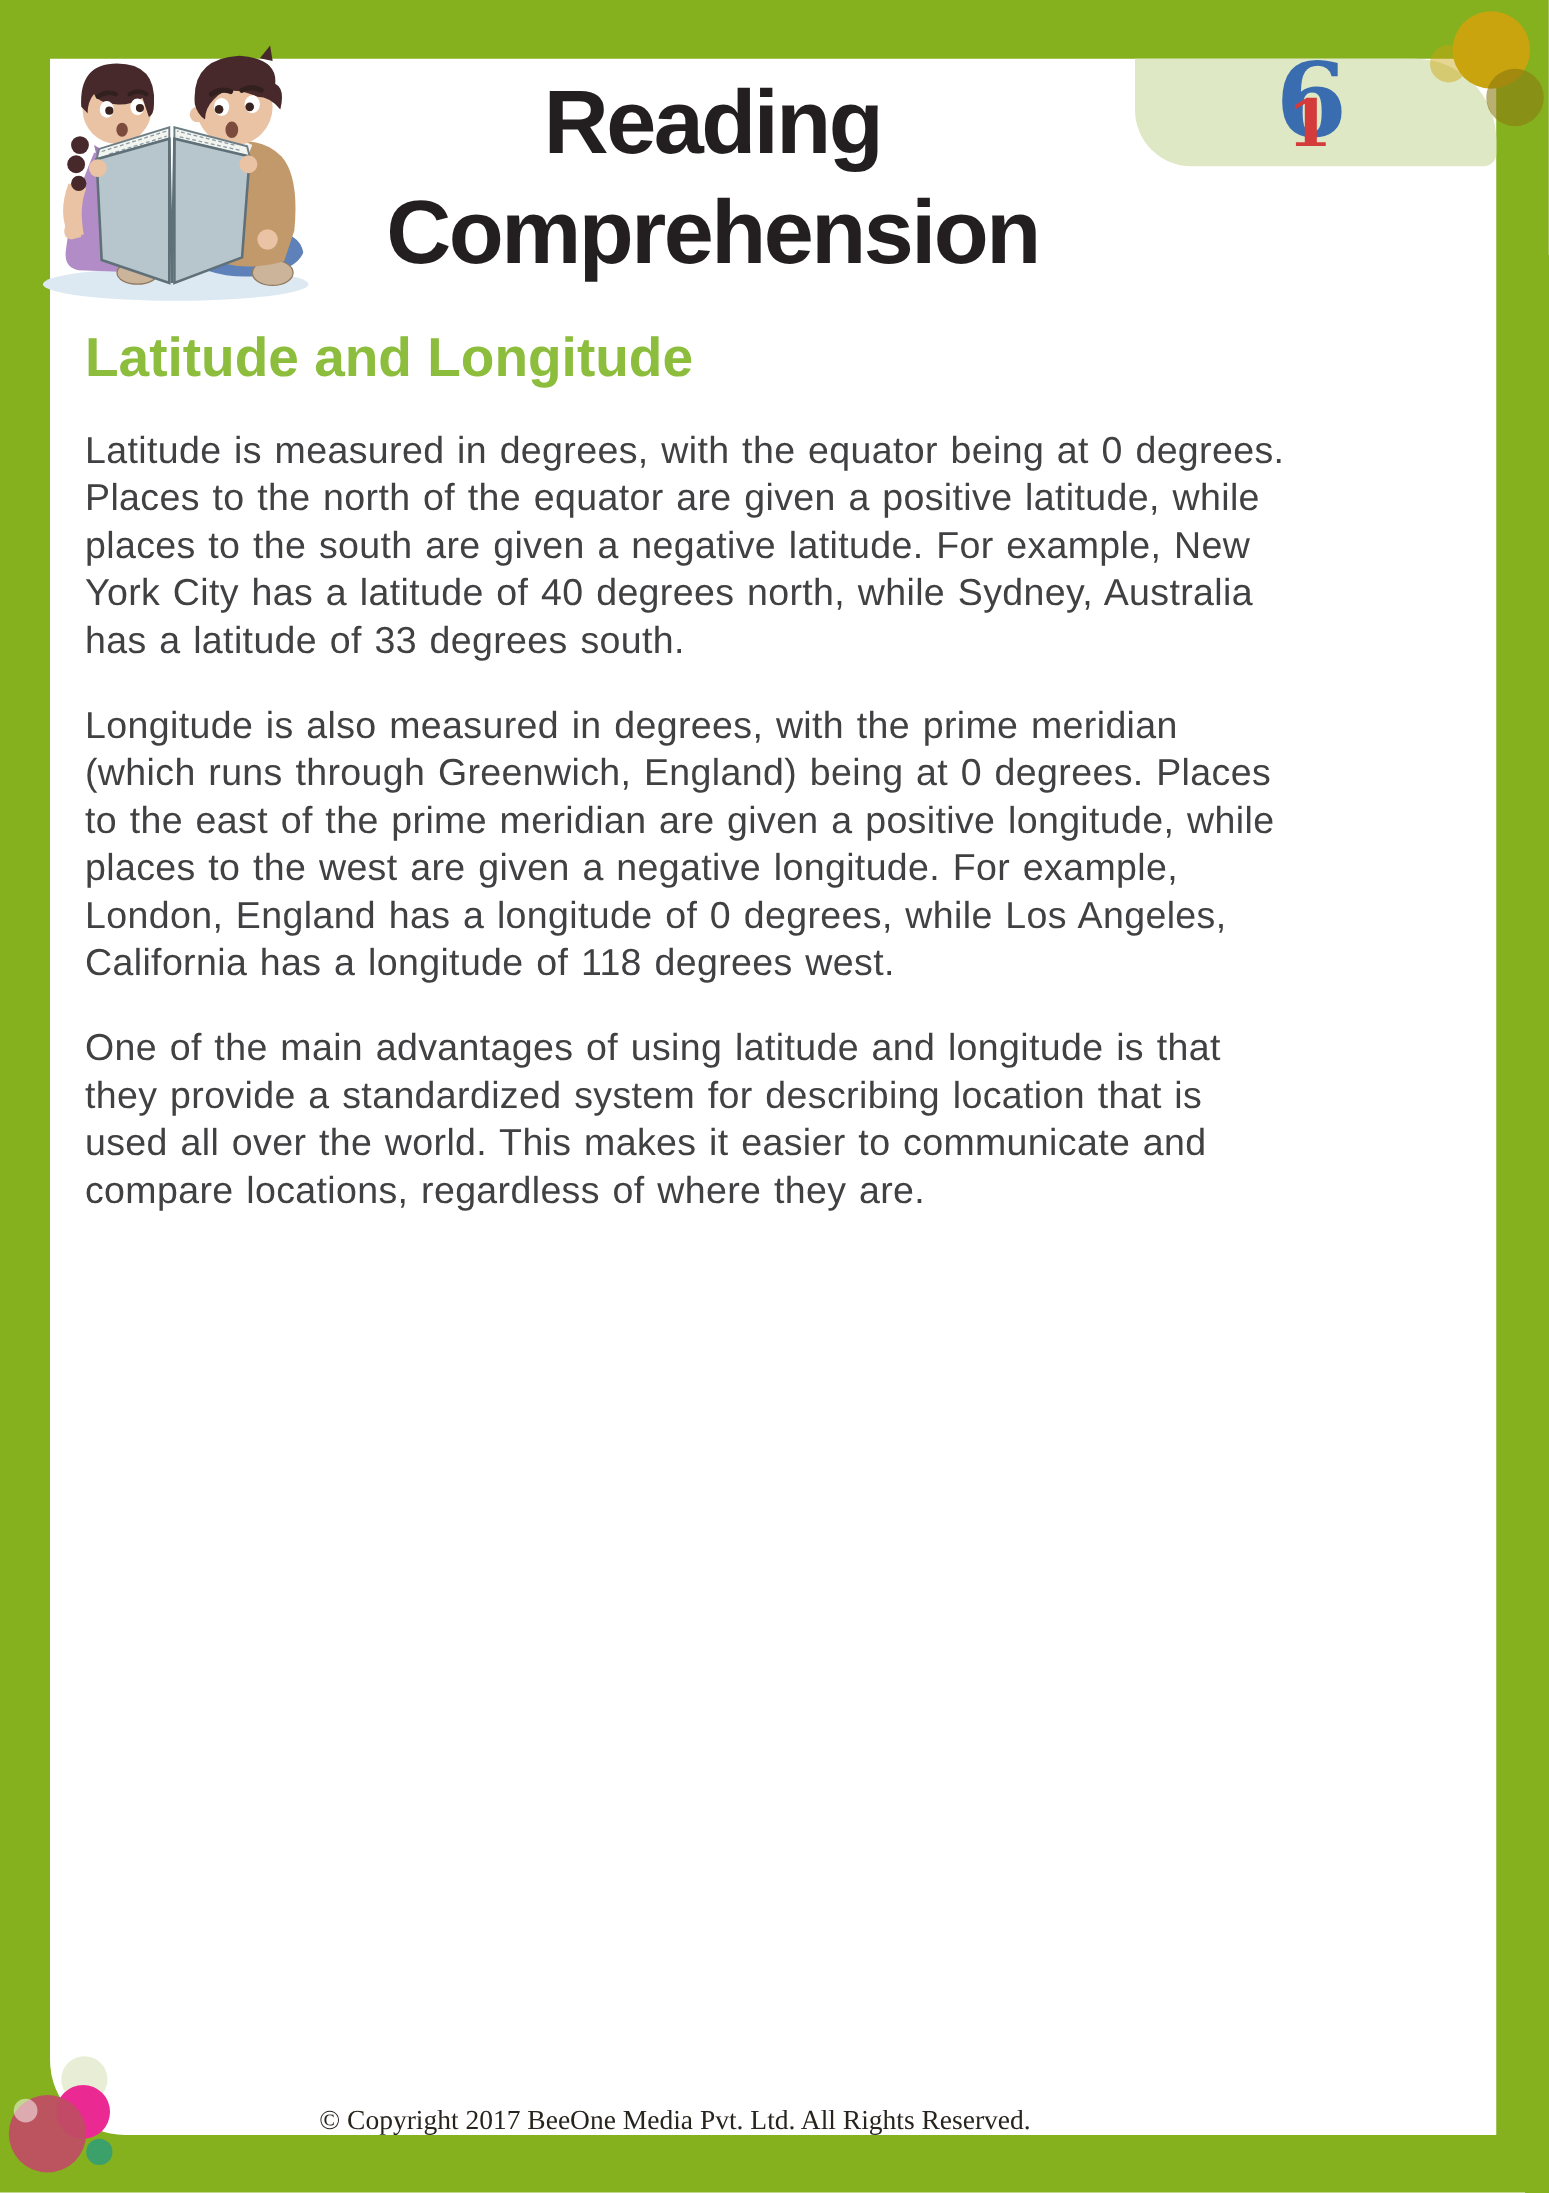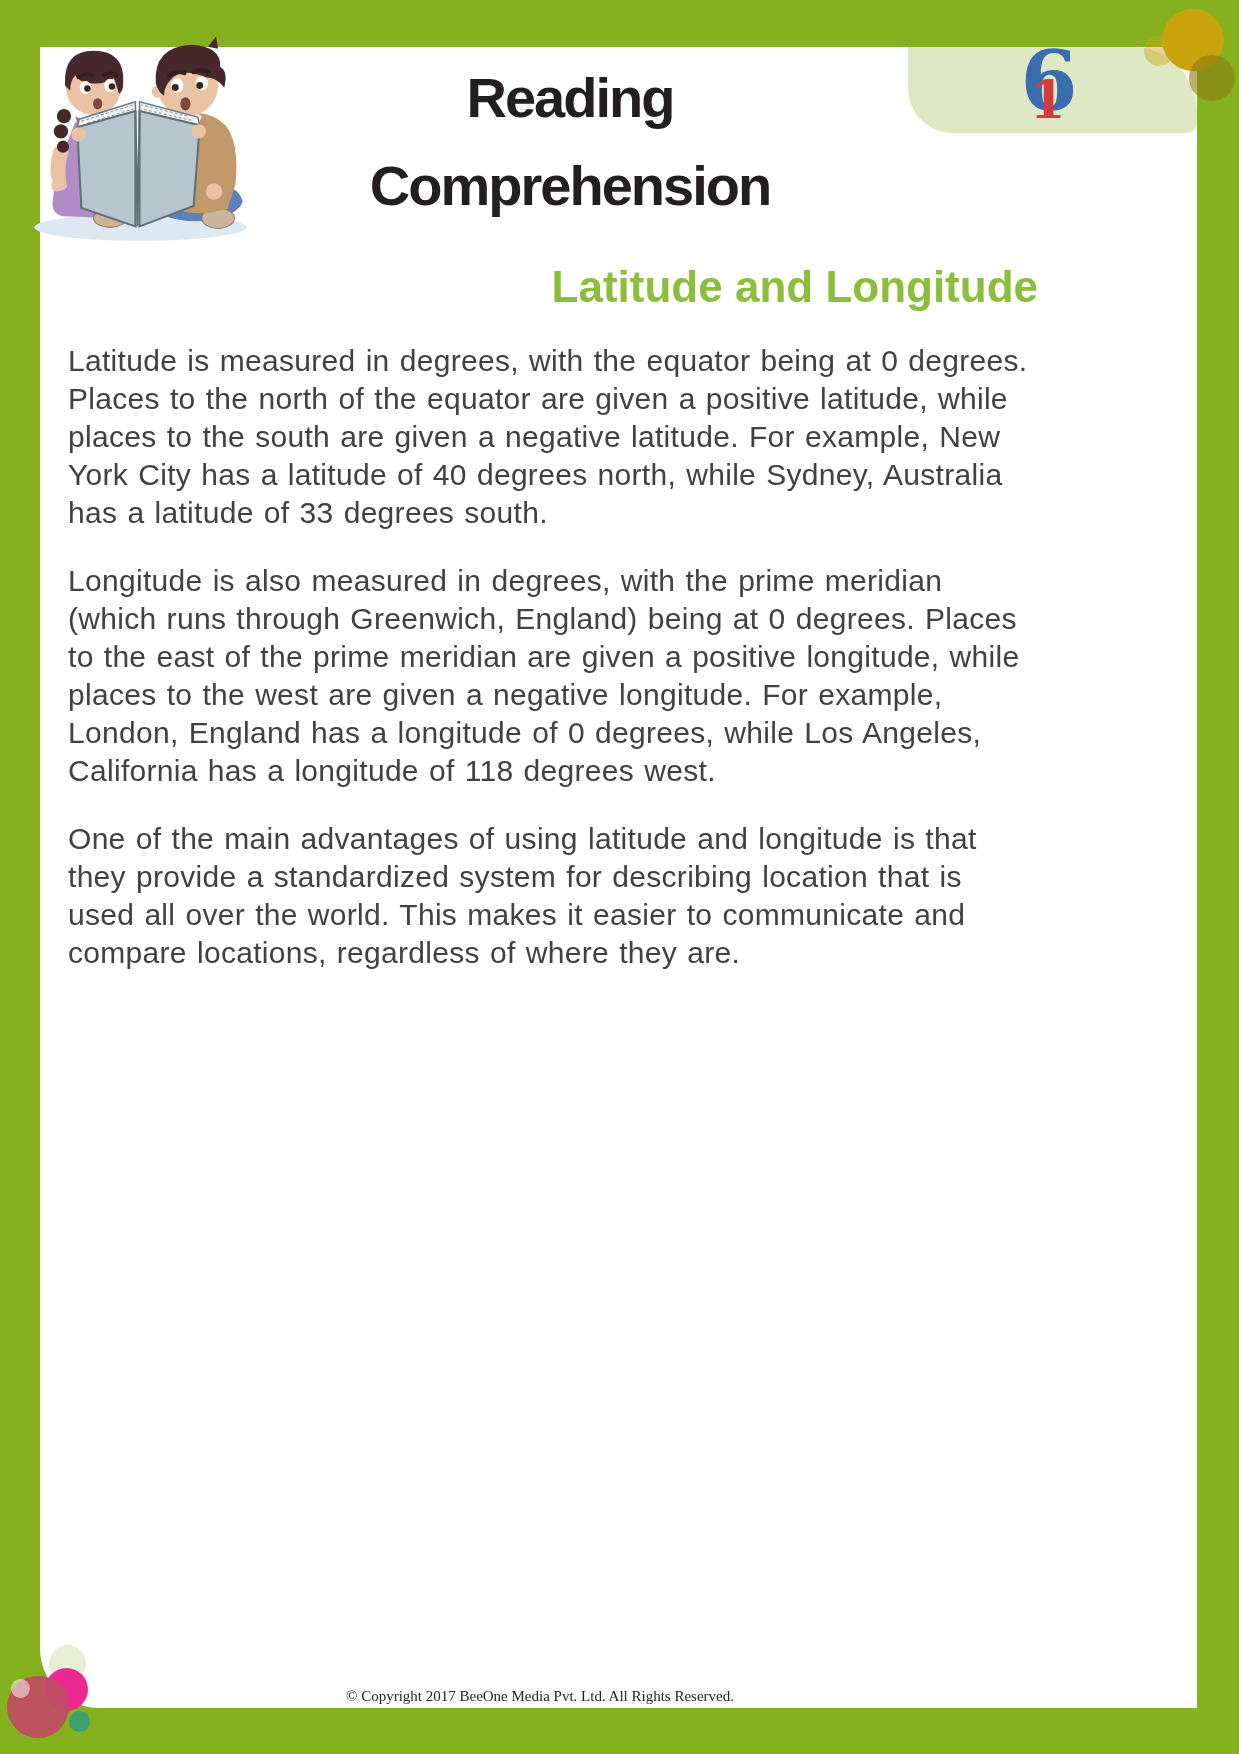--- a/index.html
+++ b/index.html
@@ -65,7 +65,7 @@
     position:absolute;left:170px;top:54px;width:800px;
     text-align:center;z-index:2;
     color:var(--title-black,#231f20);
-    font-weight:800;font-size:56px;line-height:88px;letter-spacing:-2px;
+    font-weight:800;font-size:72px;line-height:88px;letter-spacing:-2px;
   }
   .subtitle{
     position:absolute;left:68px;top:264px;width:970px;

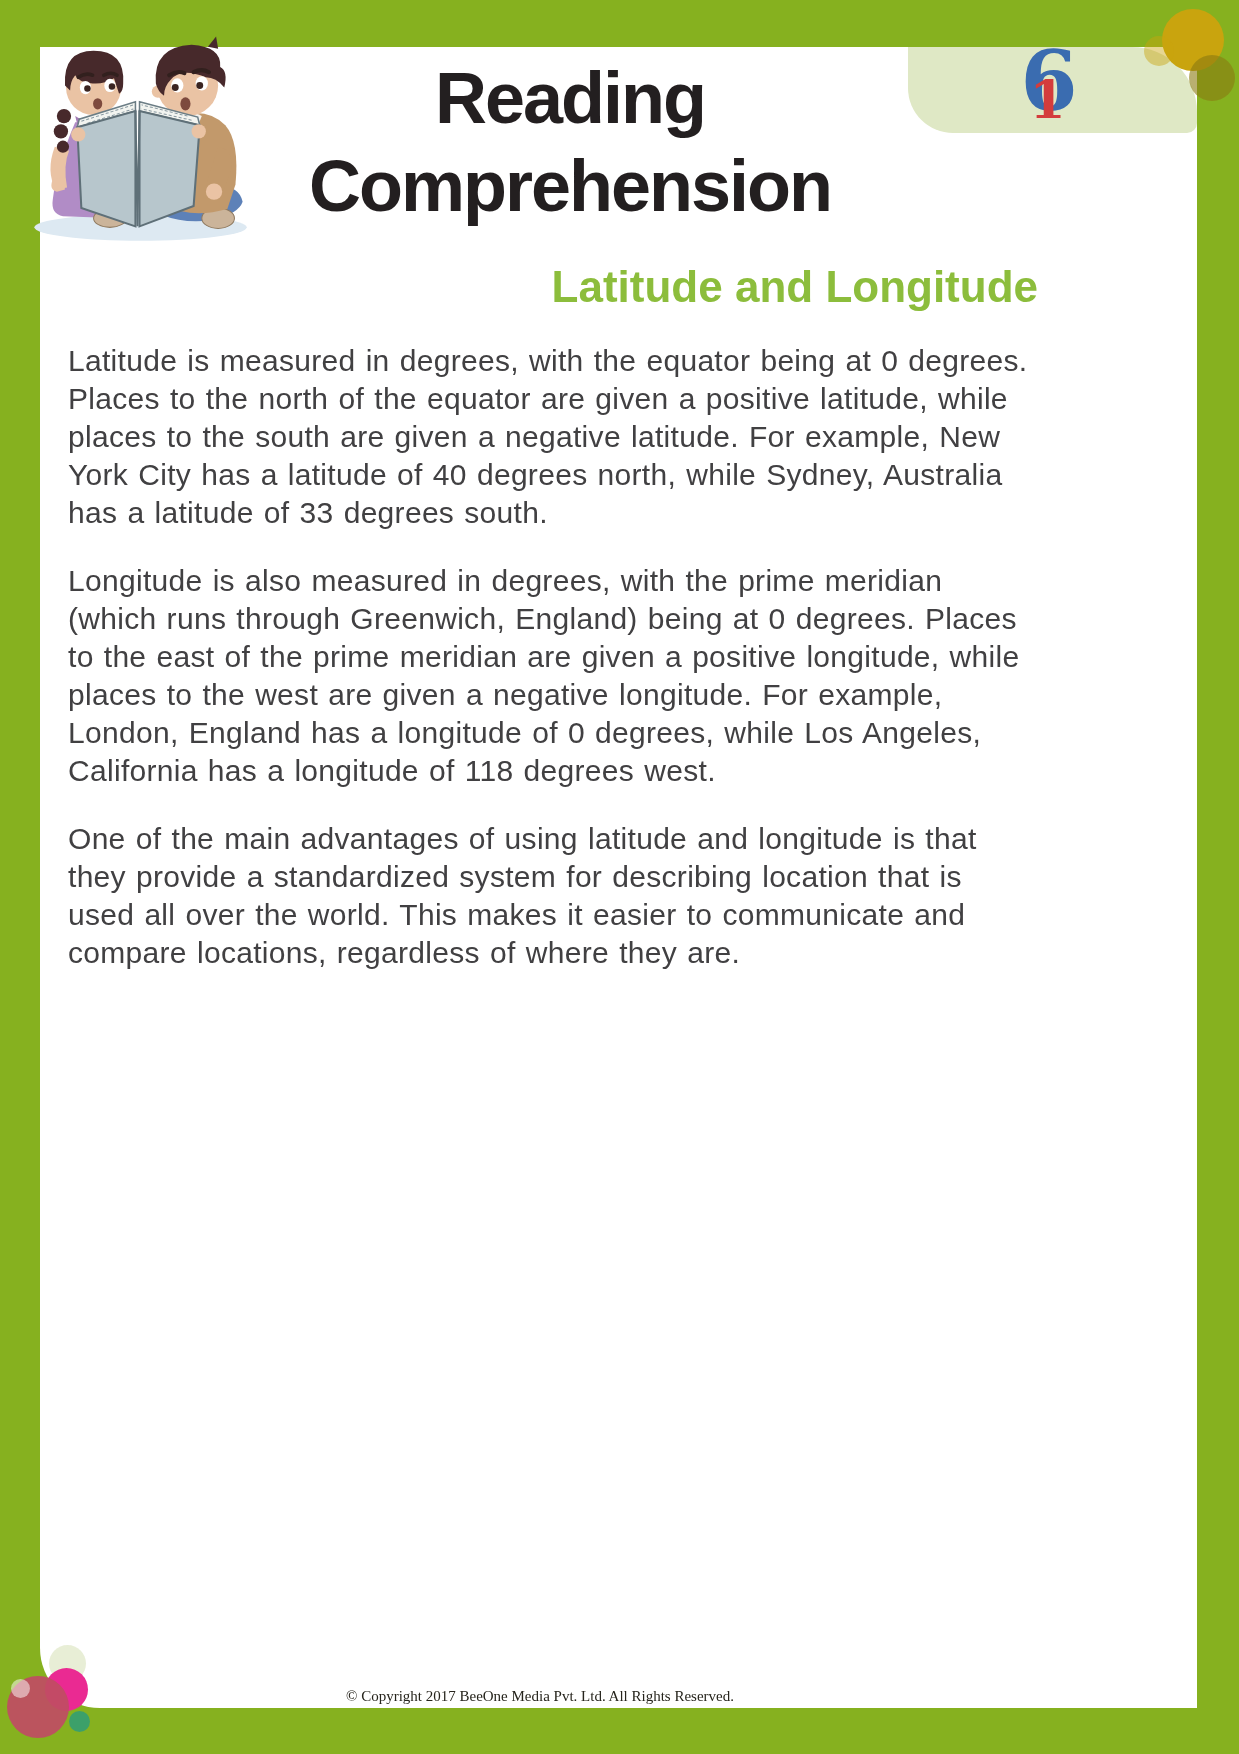--- a/index.html
+++ b/index.html
@@ -69,7 +69,7 @@
   }
   .subtitle{
     position:absolute;left:68px;top:264px;width:970px;
-    text-align:right;z-index:2;
+    text-align:left;z-index:2;
     color:var(--subtitle-green,#8cbd3c);
     font-weight:bold;font-size:44px;line-height:46px;
   }

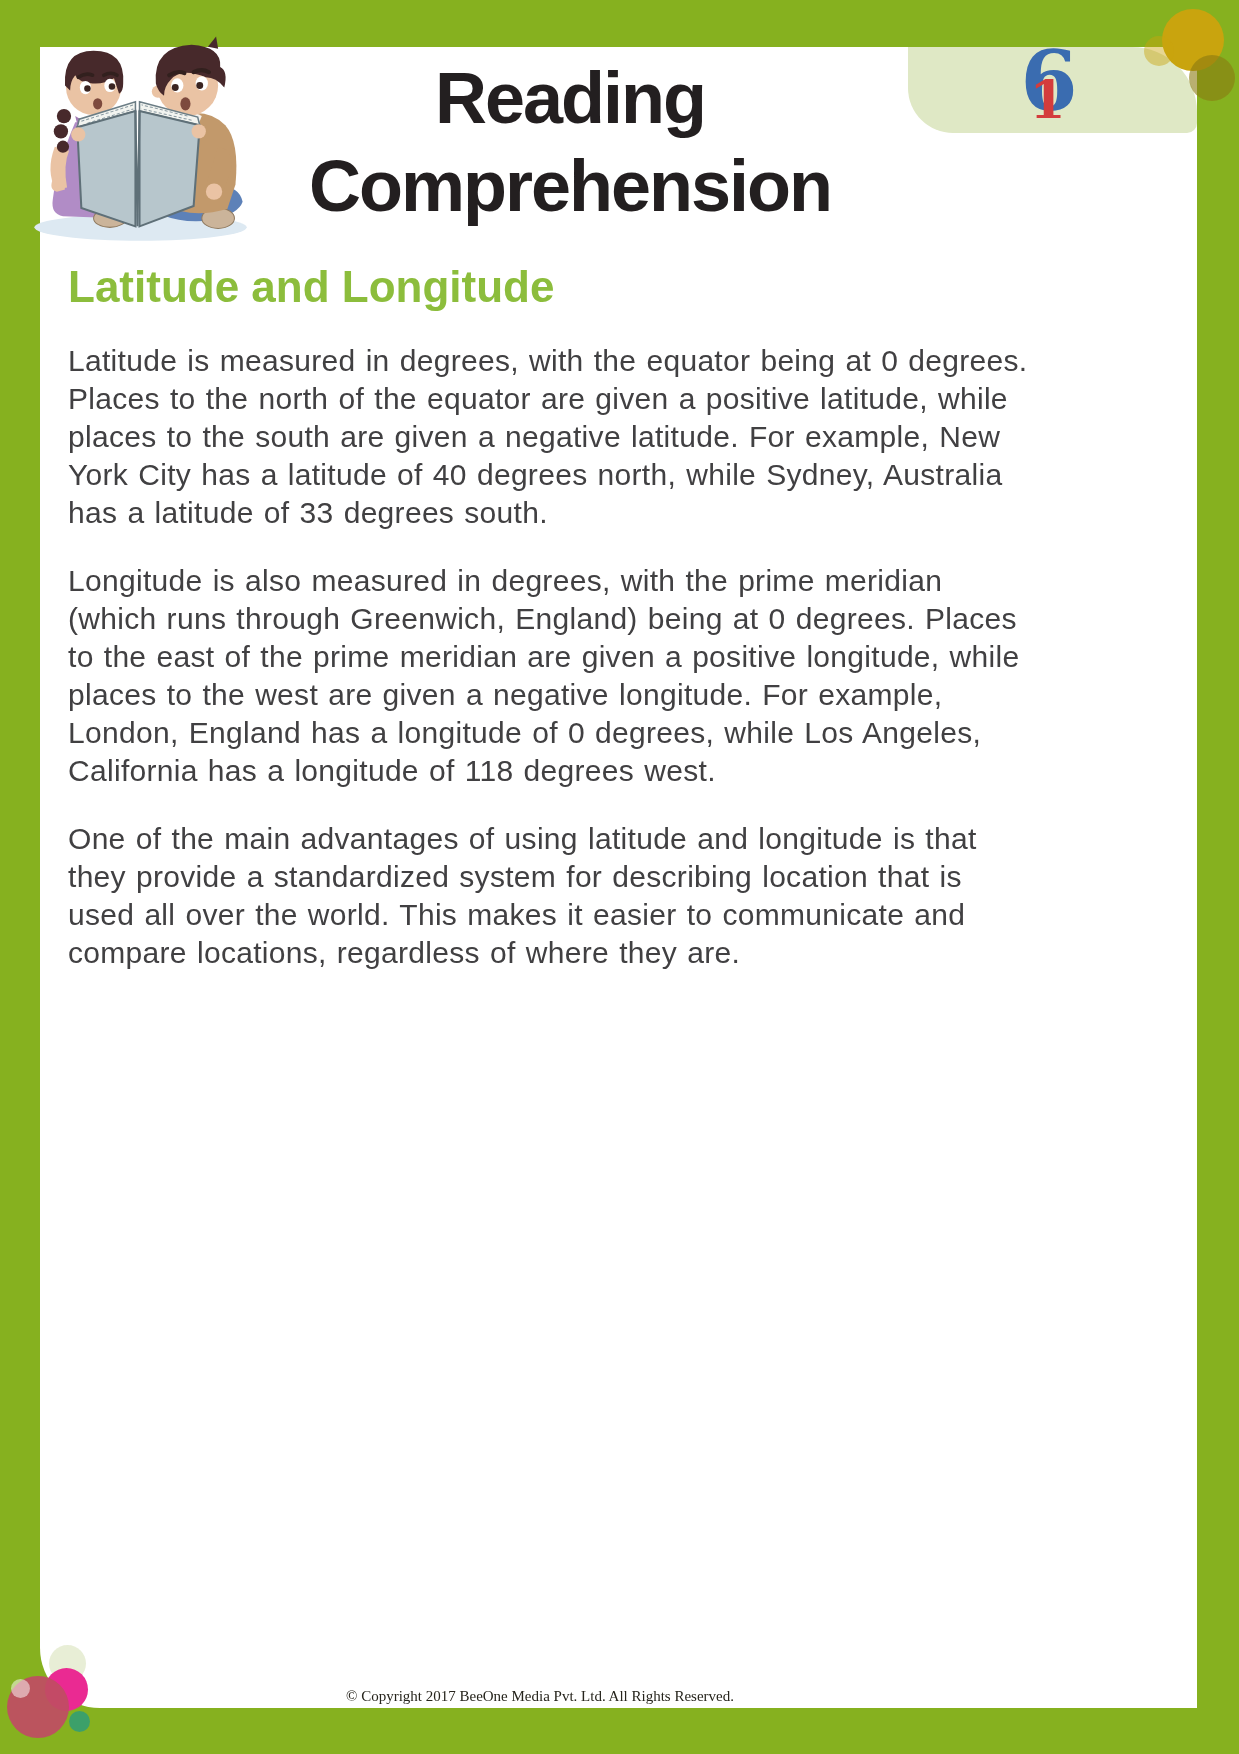--- a/index.html
+++ b/index.html
@@ -85,7 +85,7 @@
     position:absolute;left:0;top:1676px;width:1080px;height:40px;
     text-align:center;line-height:40px;z-index:2;
     font-family:"Liberation Serif",serif;
-    font-size:15px;color:#26241c;
+    font-size:22px;color:#26241c;
   }
 </style>
 </head>

